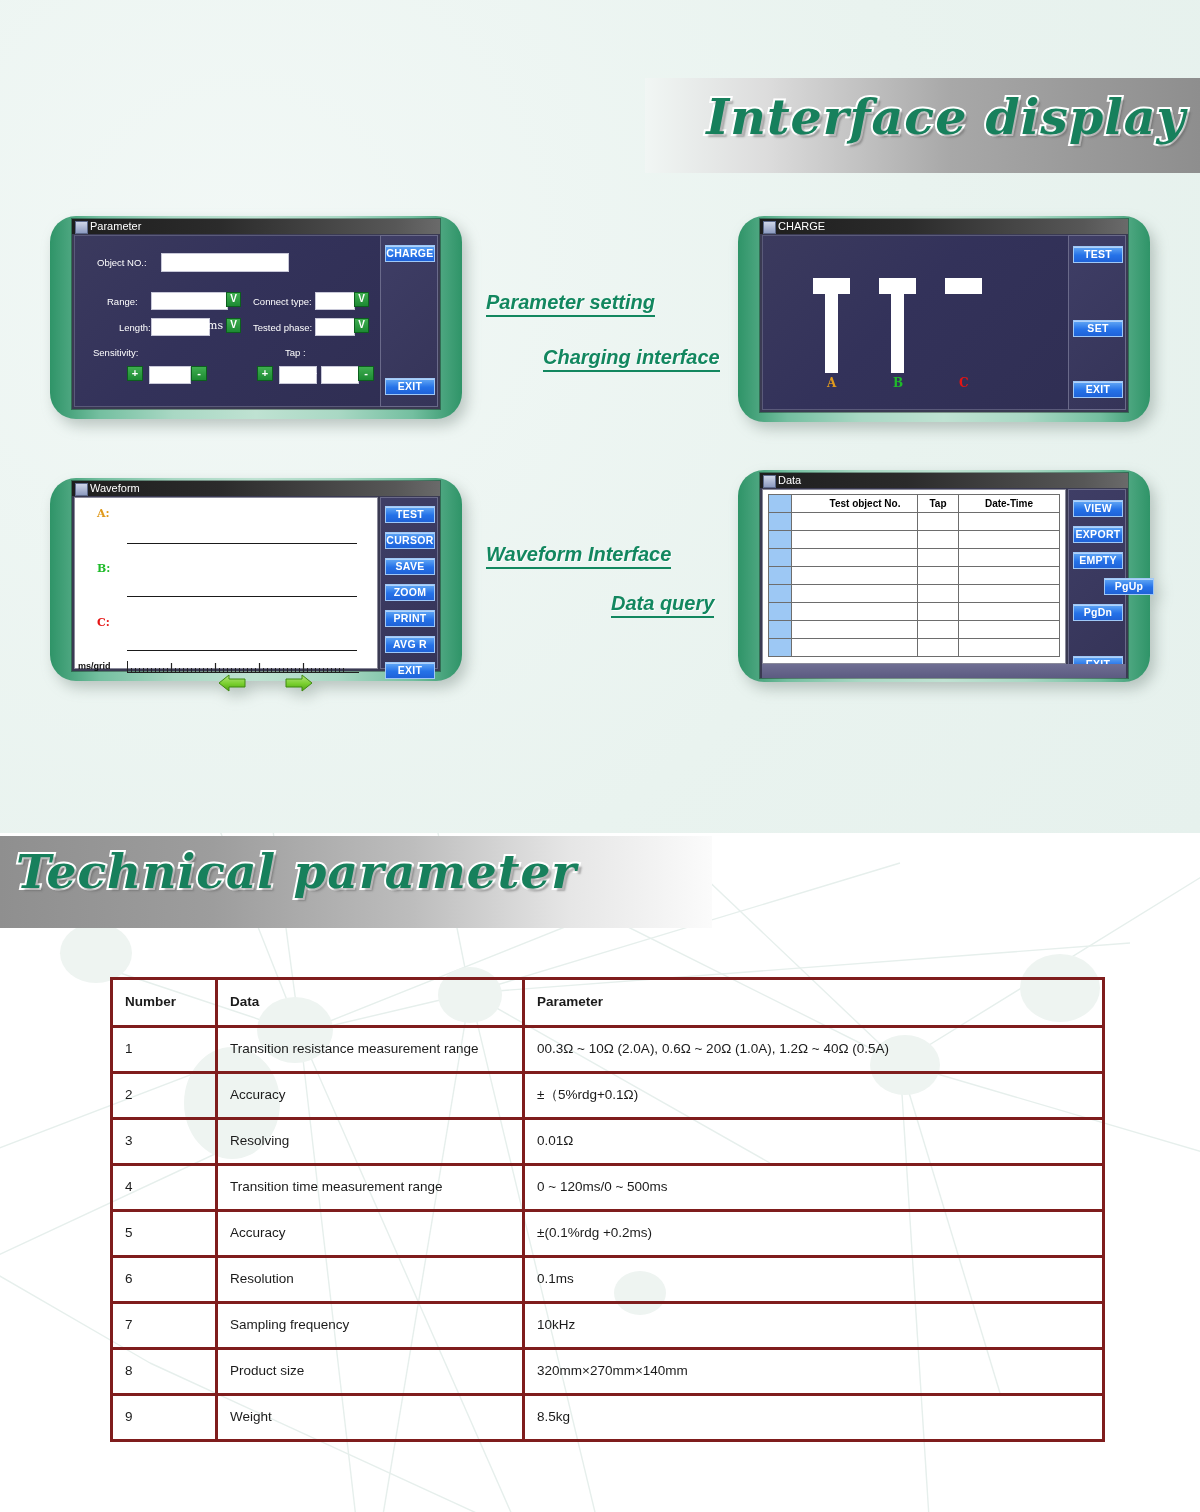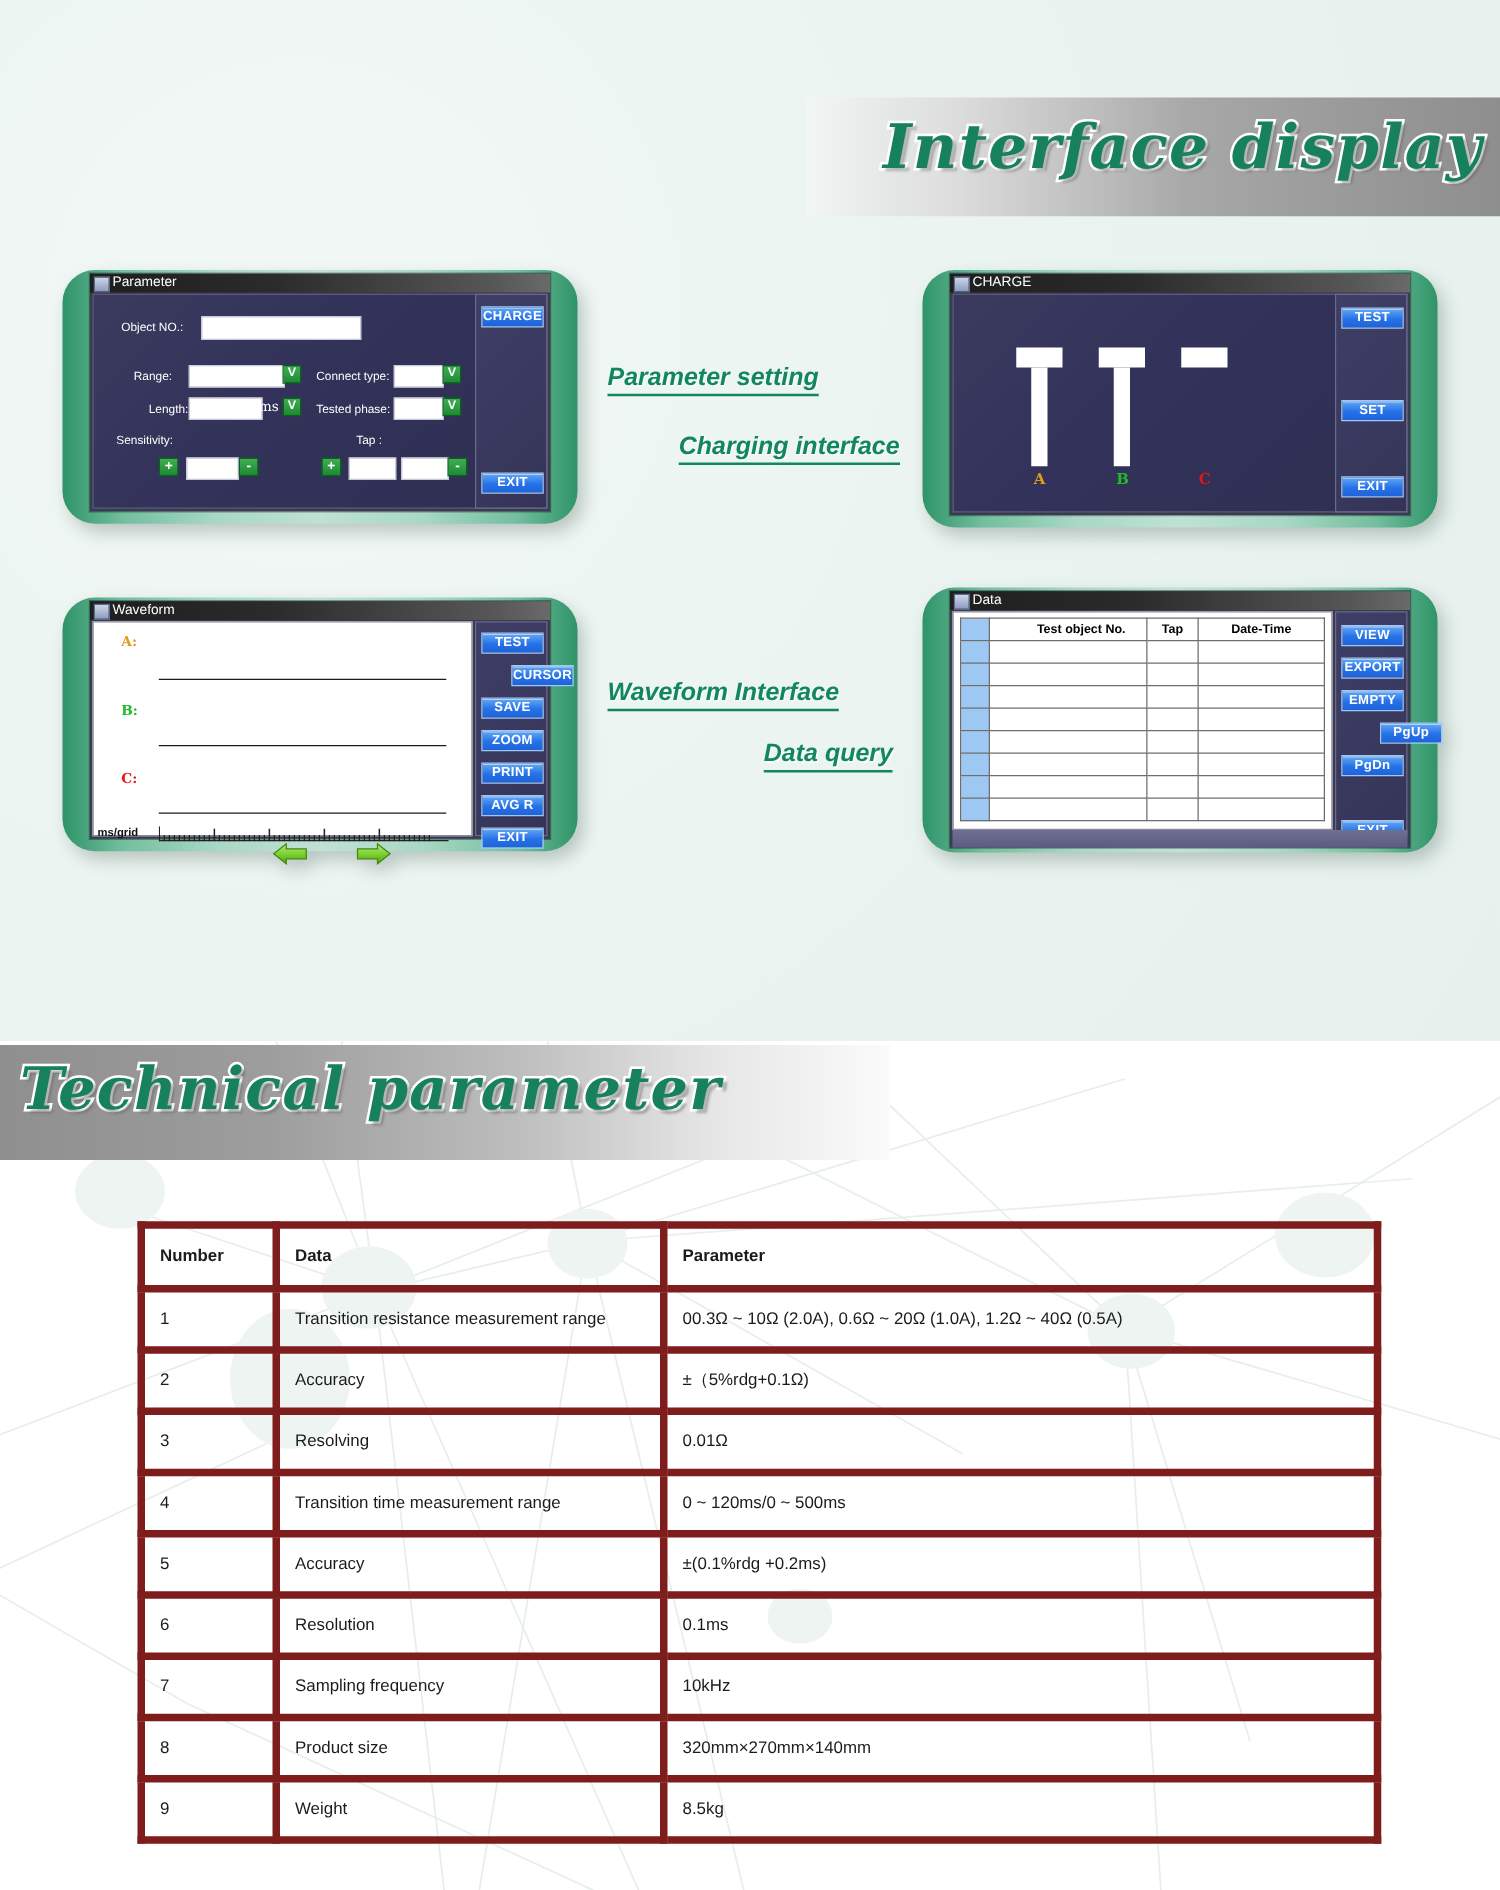--- a/index.html
+++ b/index.html
@@ -362,7 +362,7 @@
 
       <div class="rightbar">
         <div class="btn" style="left:4px;top:8px;width:48px;">TEST</div>
-        <div class="btn" style="left:4px;top:34px;width:48px;margin-left:24px;">CURSOR</div>
+        <div class="btn" style="left:4px;top:34px;width:48px;">CURSOR</div>
         <div class="btn" style="left:4px;top:60px;width:48px;">SAVE</div>
         <div class="btn" style="left:4px;top:86px;width:48px;">ZOOM</div>
         <div class="btn" style="left:4px;top:112px;width:48px;">PRINT</div>

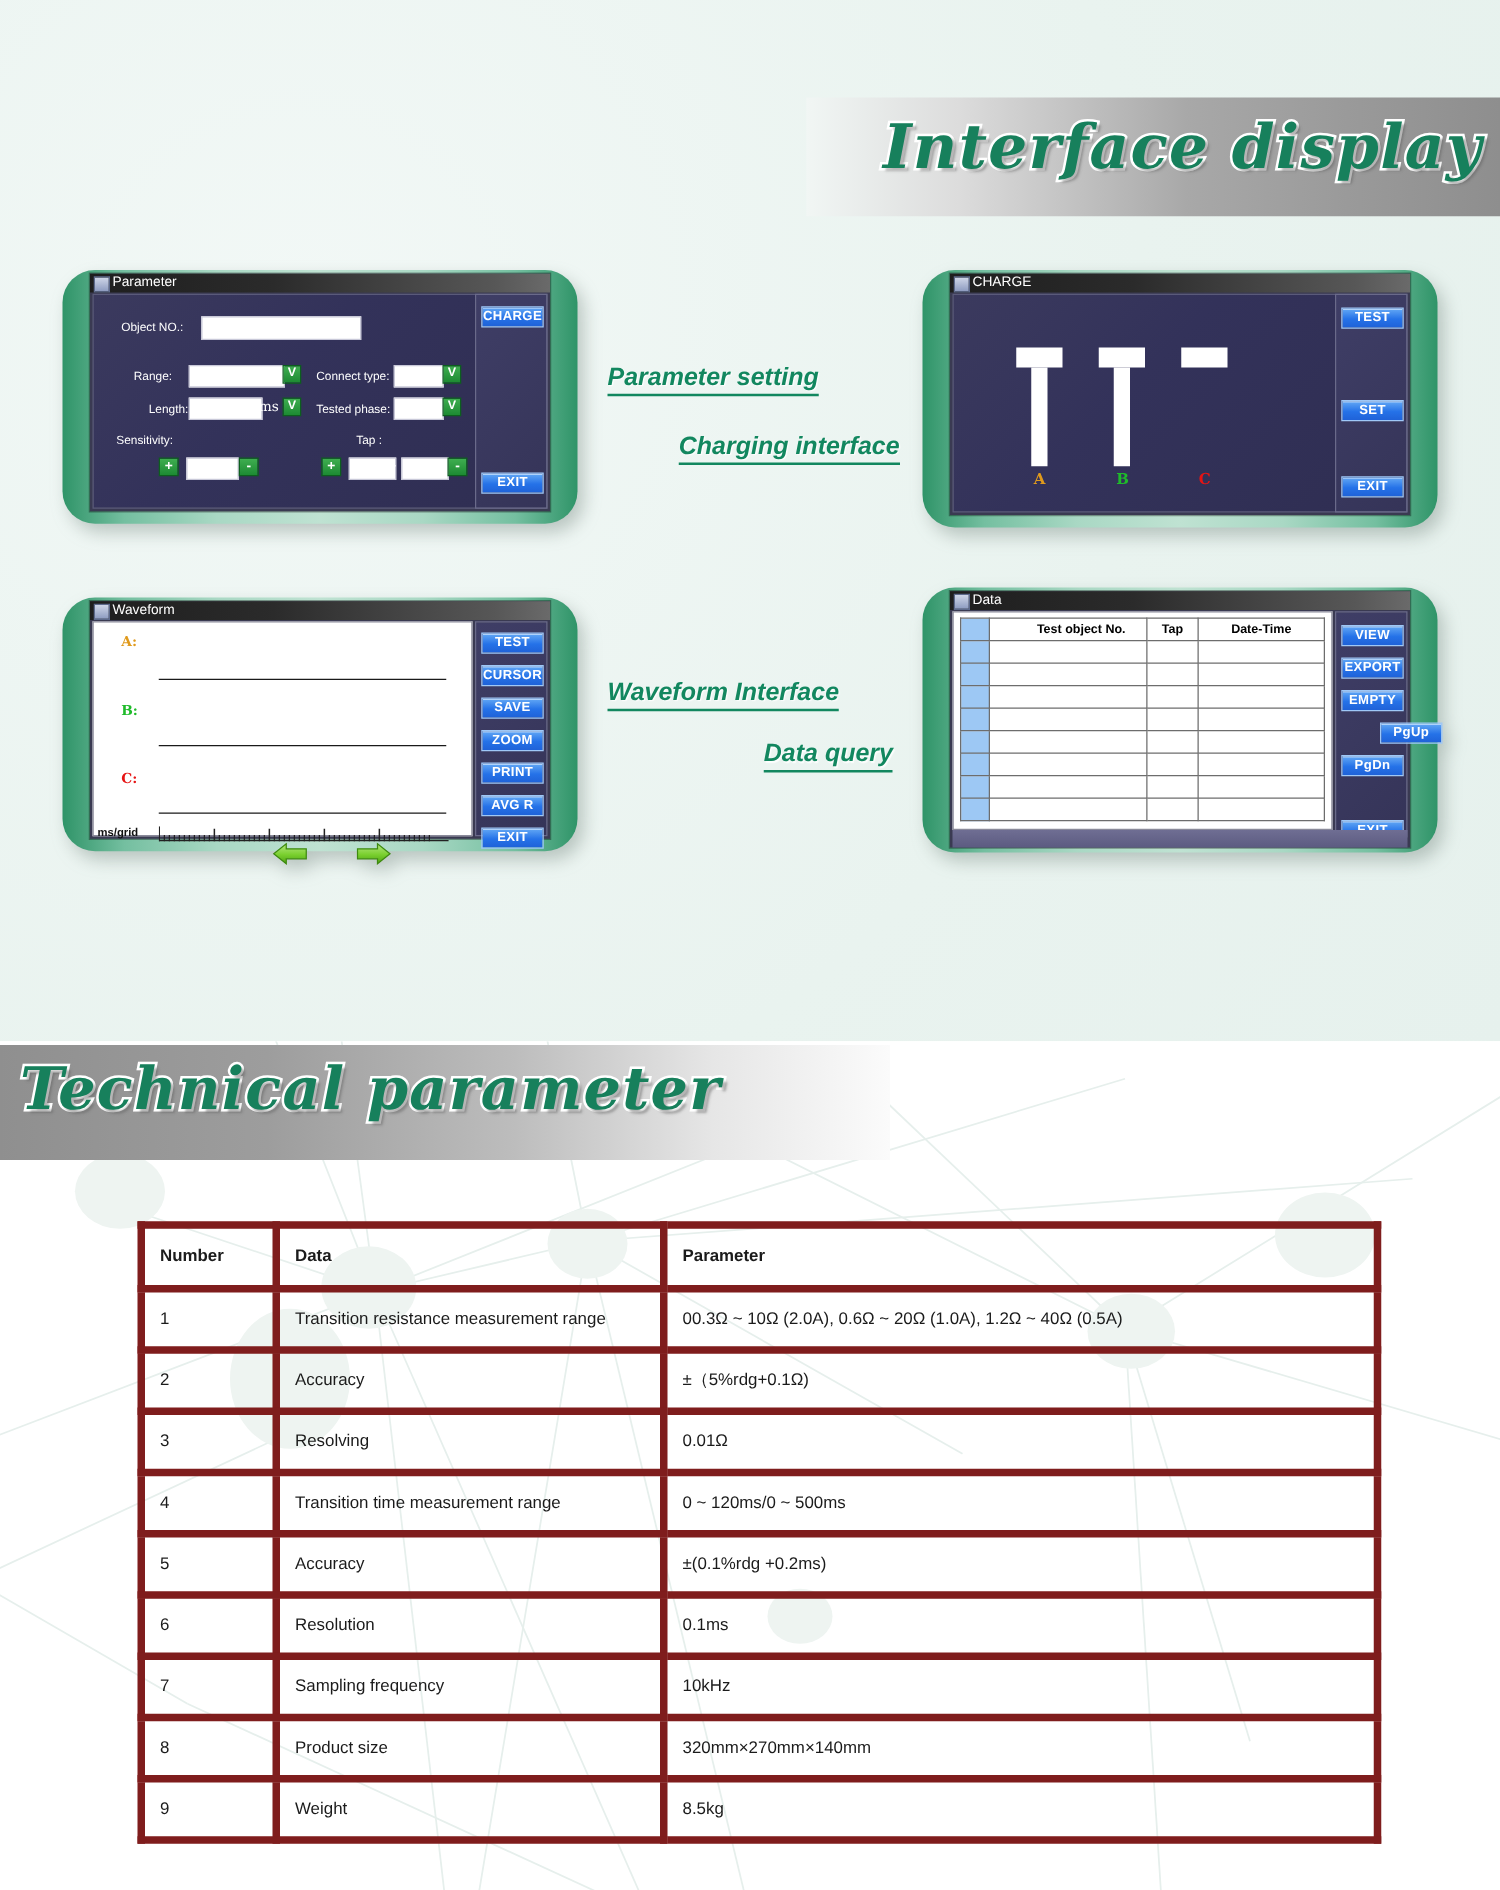--- a/index.html
+++ b/index.html
@@ -160,7 +160,7 @@
     font-size:13.5px;color:#1b1b1b;
   }
   #spec-table th,#spec-table td{
-    border:6px solid #7f1d1d;
+    border:3px solid #7f1d1d;
     padding:9px 12px;vertical-align:middle;
     line-height:1.85;
   }

